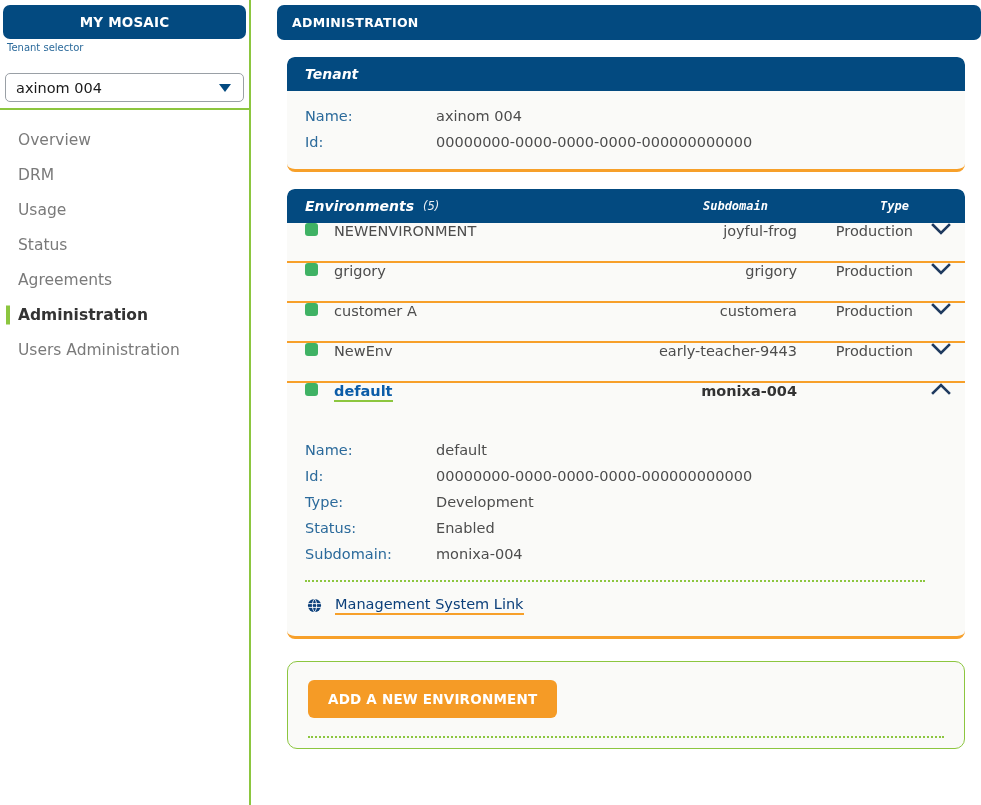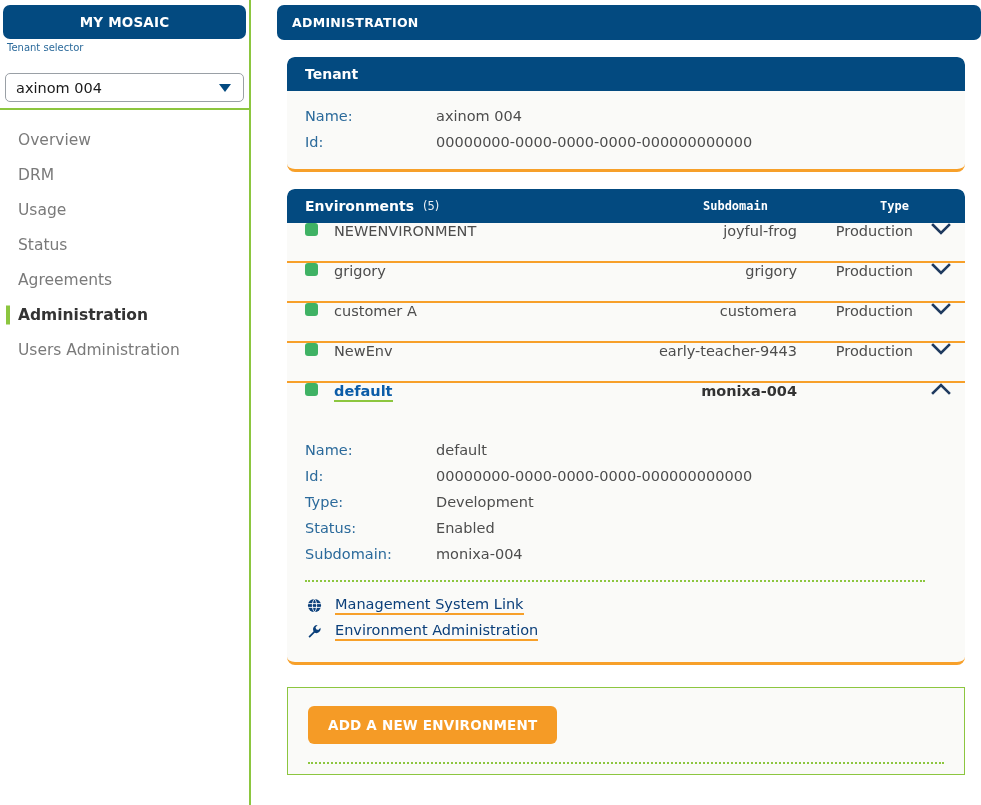--- a/index.html
+++ b/index.html
@@ -130,6 +130,7 @@
     color: #ffffff;
     font-size: 14px;
     font-weight: bold;
+    font-style: italic;
   }
   .card-head .count {
     font-size: 11.5px;

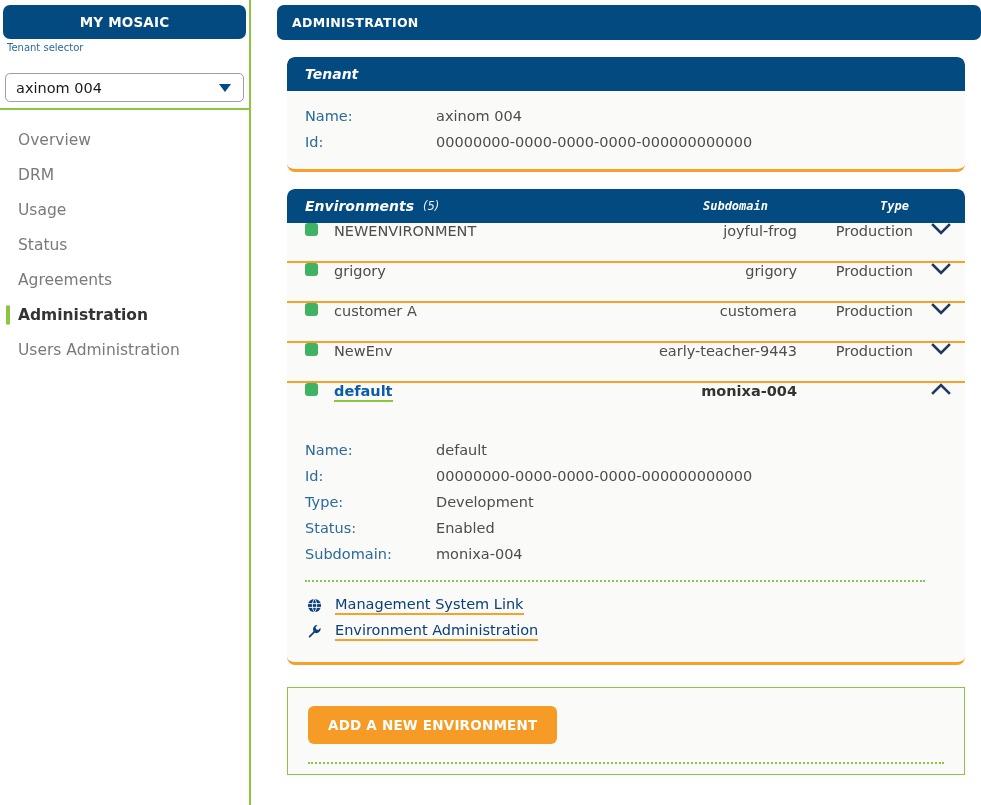--- a/index.html
+++ b/index.html
@@ -431,14 +431,6 @@
           </span>
           <span class="lnk">Management System Link</span>
         </div>
-        <div class="link-line">
-          <span class="ico">
-            <svg width="15" height="15" viewBox="0 0 16 16">
-              <path d="M11.2 1.2 a4.6 4.6 0 0 0 -4.3 6.9 L1.6 13.4 l1.3 1.3 l5.3 -5.3 a4.6 4.6 0 0 0 6.2 -5.5 l-2.4 2.4 l-2.3 -0.6 l-0.6 -2.3 z" fill="#0b3f7a"></path>
-            </svg>
-          </span>
-          <span class="lnk">Environment Administration</span>
-        </div>
       </div>
     </div>
 

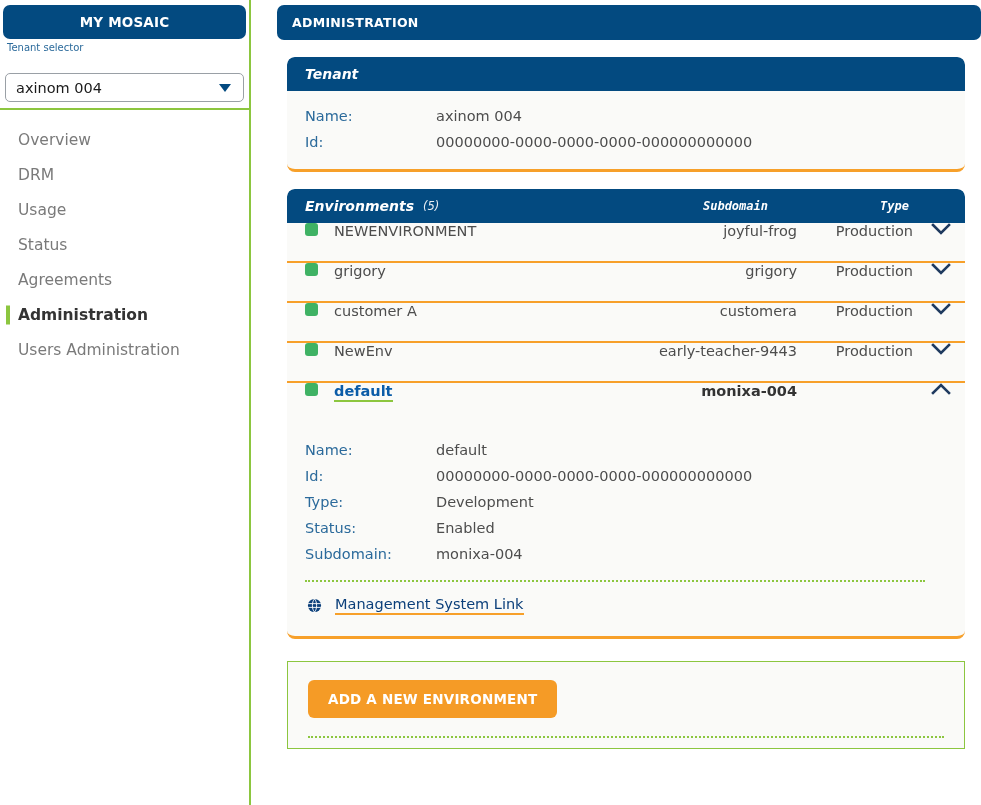--- a/index.html
+++ b/index.html
@@ -236,7 +236,7 @@
     margin: 22px 16px 0 16px;
     background: #fafaf8;
     border: 1px solid #8cc63f;
-    border-radius: 0;
+    border-radius: 10px;
     padding: 18px 20px 0 20px;
     height: 88px;
   }

